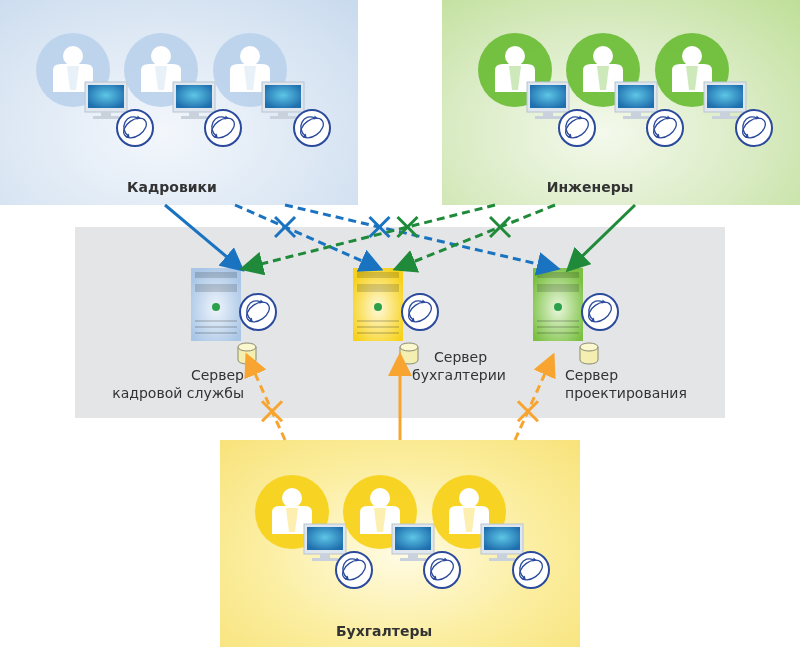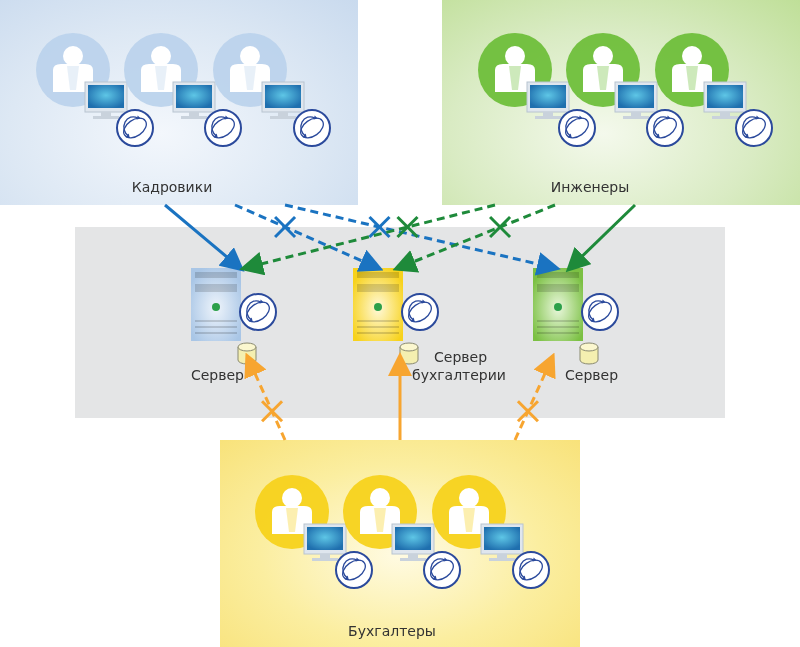--- a/index.html
+++ b/index.html
@@ -14,7 +14,7 @@
   #panel-acc { left:220px; top:440px; width:360px; height:207px;
     background: radial-gradient(ellipse at 50% 55%, #fffbe3 0%, #fbeea0 55%, #f8e27a 100%); }
   .label { position:absolute; font-size:14px; color:#333; line-height:18px; white-space:nowrap; }
-  .label.center { transform:translateX(-50%); text-align:right; }
+  .label.center { transform:translateX(-50%); text-align:right;font-weight:bold; }
   .label.right { text-align:right; }
   svg { position:absolute; left:0; top:0; }
 </style>

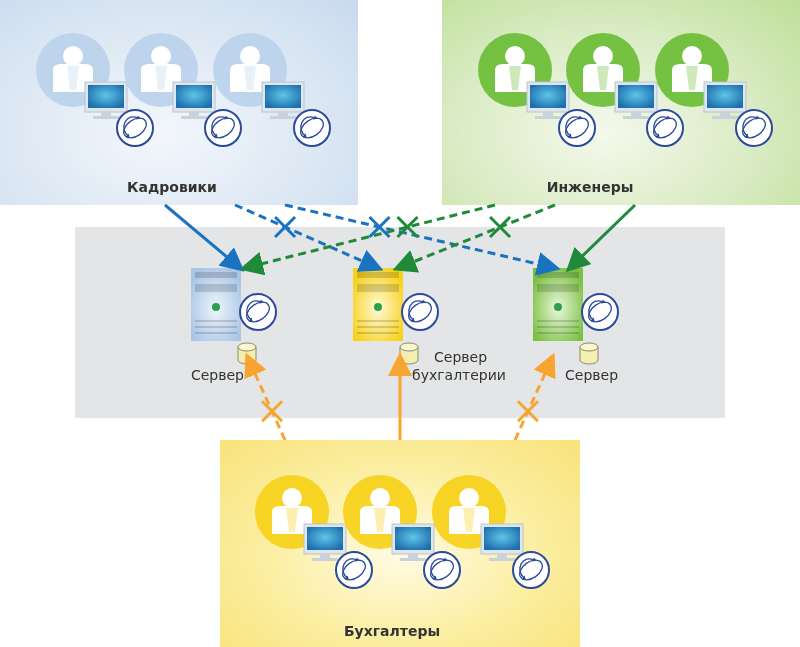--- a/index.html
+++ b/index.html
@@ -350,6 +350,7 @@
 
 <div class="label right" style="right:556px; top:366px;">
   <div>Сервер</div>
+  <div>кадровой службы</div>
 </div>
 <div class="label" style="left:412px; top:348px;">
   <div style="padding-left:22px;">Сервер</div>

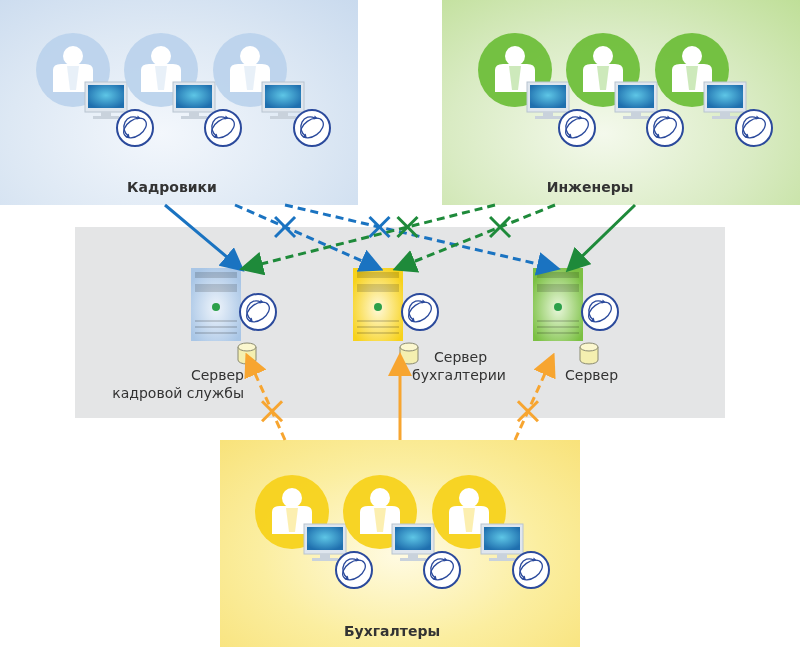--- a/index.html
+++ b/index.html
@@ -358,6 +358,7 @@
 </div>
 <div class="label" style="left:565px; top:366px;">
   <div>Сервер</div>
+  <div>проектирования</div>
 </div>
 
 </body></html>

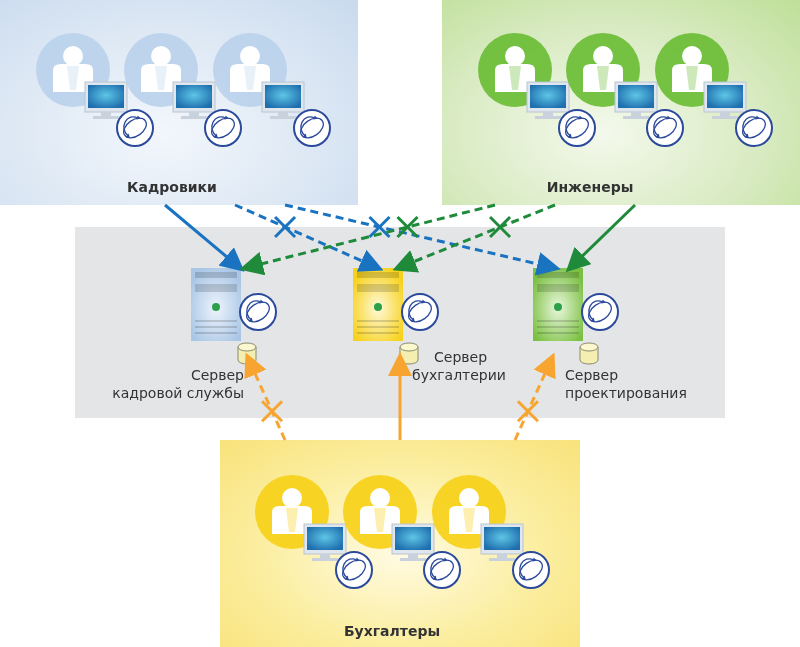--- a/index.html
+++ b/index.html
@@ -346,7 +346,7 @@
 
 <div class="label center" style="left:172px; top:178px;">Кадровики</div>
 <div class="label center" style="left:590px; top:178px;">Инженеры</div>
-<div class="label center" style="left:392px; top:622px;">Бухгалтеры</div>
+<div class="label center" style="left:384px; top:622px;">Бухгалтеры</div>
 
 <div class="label right" style="right:556px; top:366px;">
   <div>Сервер</div>

